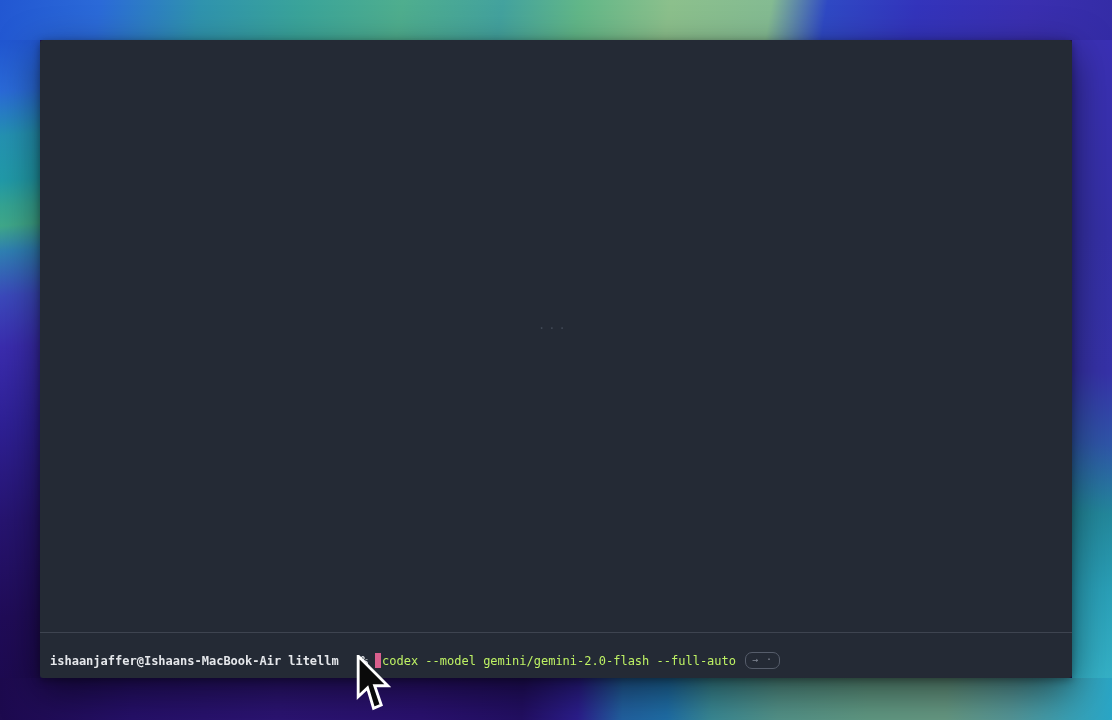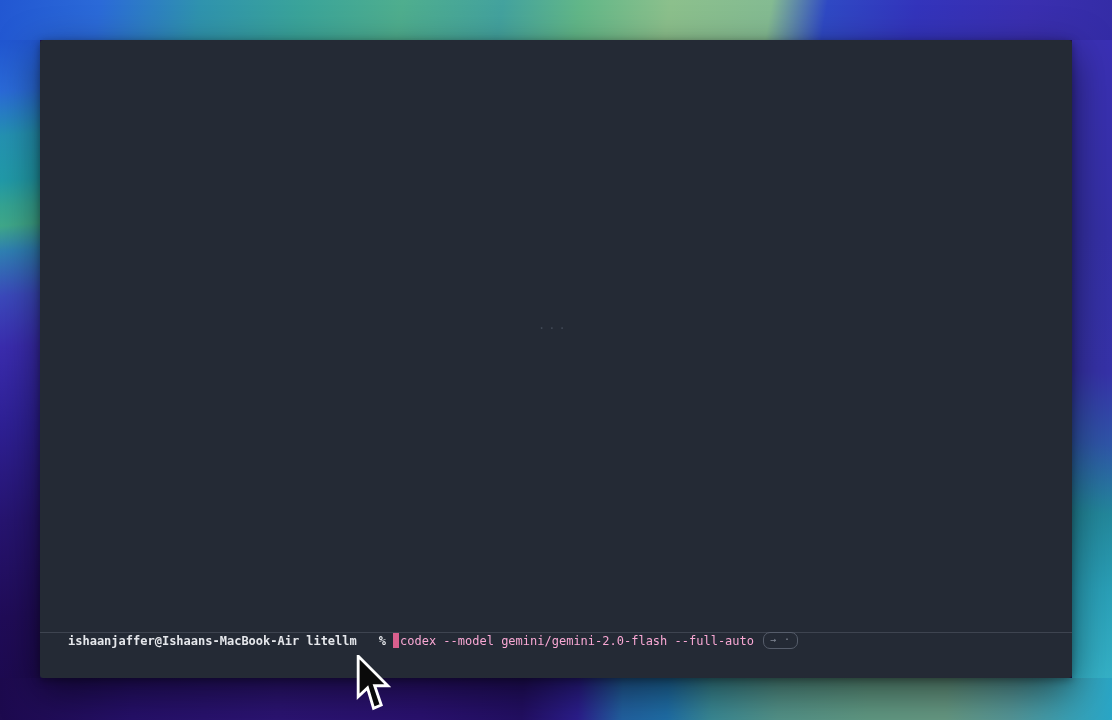--- a/index.html
+++ b/index.html
@@ -55,8 +55,8 @@
     background: #3e4450;
   }
   .prompt-row {
-    position: absolute; left: 0; top: 578px; width: 100%; height: 45px;
-    display: flex; align-items: center; padding-left: 28px;
+    position: absolute; left: 0; top: 598px; width: 100%; height: 45px;
+    display: flex; align-items: center; padding-left: 10px;
     font-size: 12px; white-space: pre;
   }
   .prompt-user, .prompt-dir, .prompt-symbol {

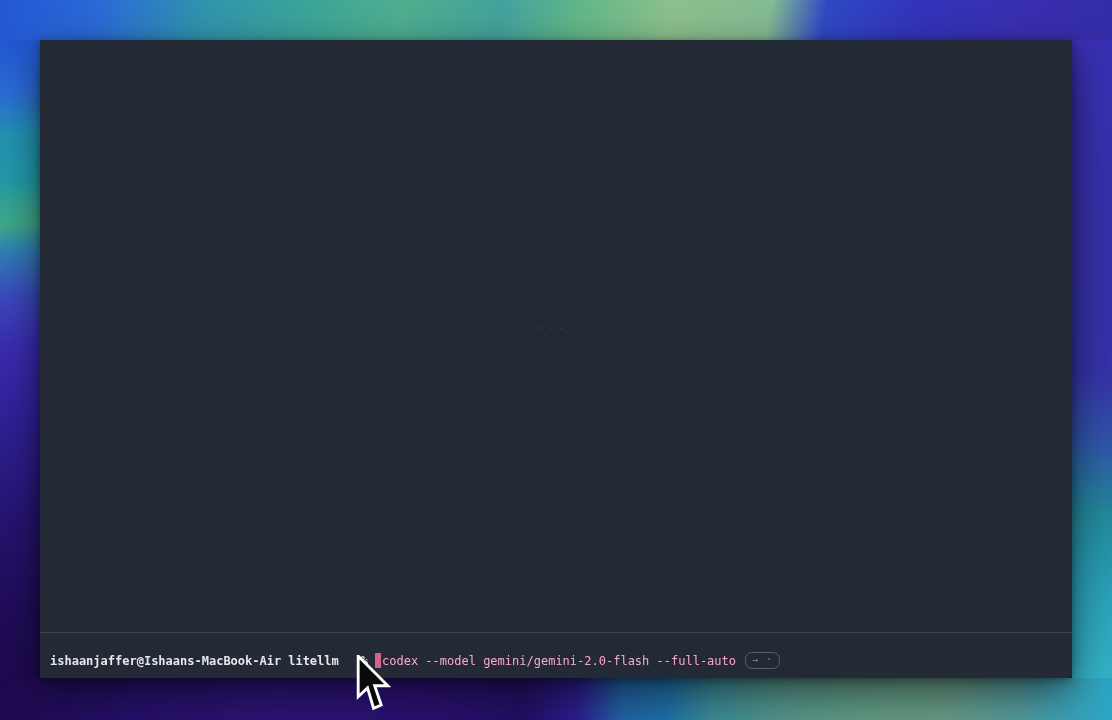--- a/index.html
+++ b/index.html
@@ -69,7 +69,7 @@
     display: inline-block; width: 6px; height: 15px;
     background: #d95f8d; margin-right: 1px;
   }
-  .suggestion { color: #f9a8d4; }
+  .suggestion { color: #bef264; }
   .hint-badge {
     margin-left: 9px;
     display: inline-flex; align-items: center; justify-content: center;

